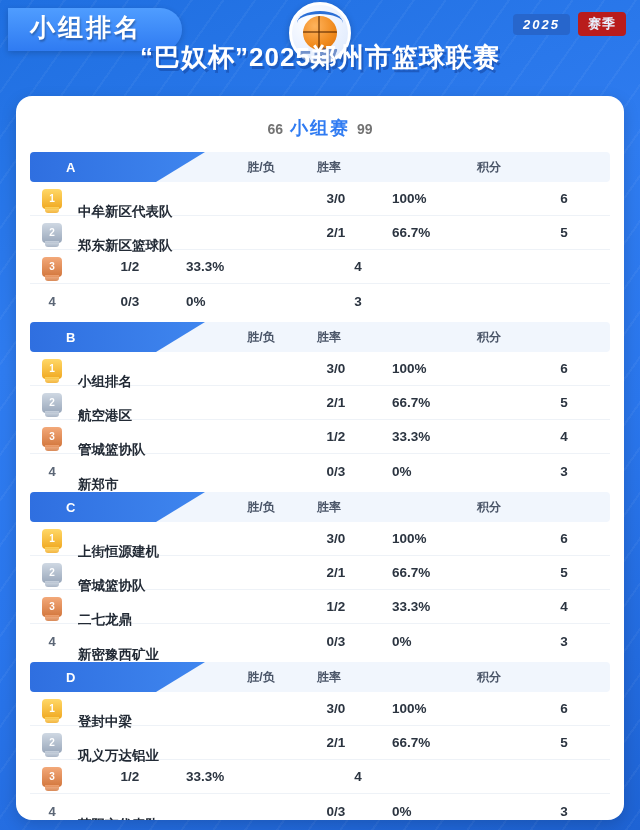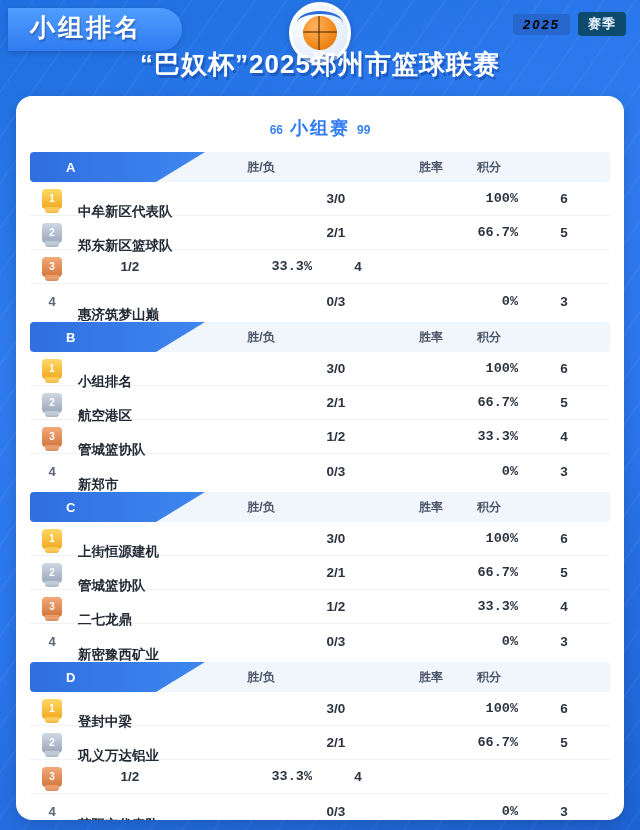--- a/index.html
+++ b/index.html
@@ -47,7 +47,7 @@
   }
   .year-badge {
     background: #2766cc;
-    color: #000000;
+    color: #ffffff;
     font-size: 13px;
     font-weight: bold;
     letter-spacing: 2px;

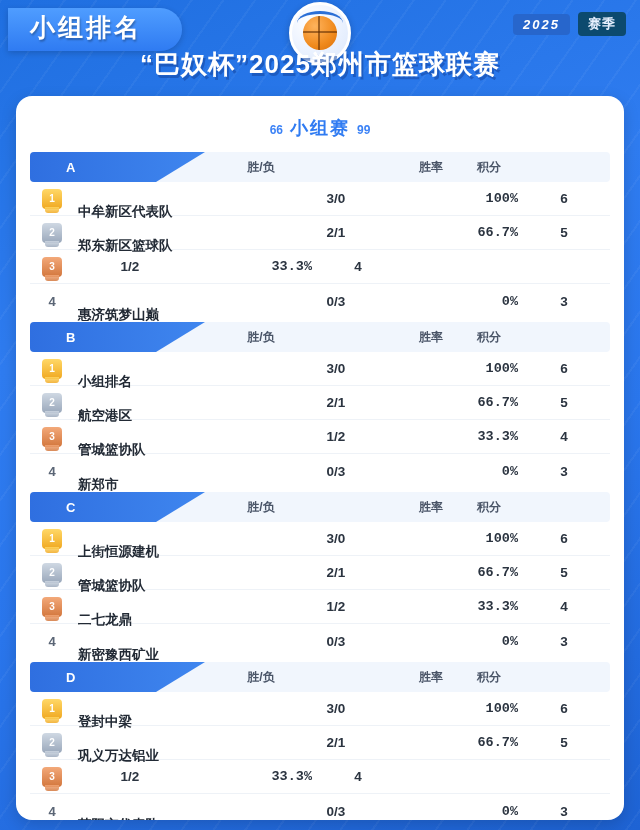--- a/index.html
+++ b/index.html
@@ -55,7 +55,7 @@
     border-radius: 4px;
     font-style: italic;
   }
-  .year-badge.alt { background: #0c4a6e; color: #e8f1ff; letter-spacing: 1px; font-style: normal; }
+  .year-badge.alt { background: #b91c1c; color: #e8f1ff; letter-spacing: 1px; font-style: normal; }
 
   .ball-logo {
     position: absolute;

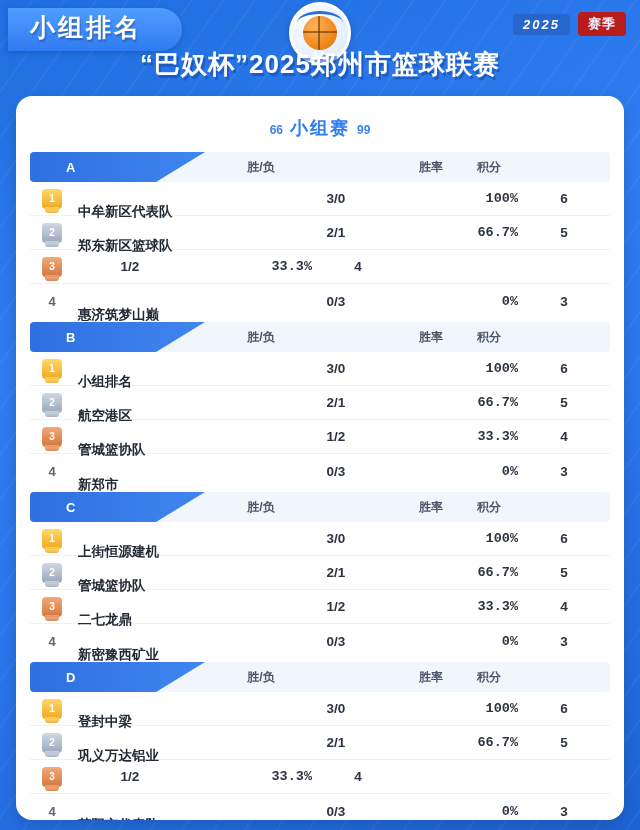--- a/index.html
+++ b/index.html
@@ -88,7 +88,7 @@
 
   .main-title {
     position: absolute;
-    top: 47px; left: 0; right: 0;
+    top: 40px; left: 0; right: 0;
     text-align: center;
     color: #ffffff;
     font-size: 26px;

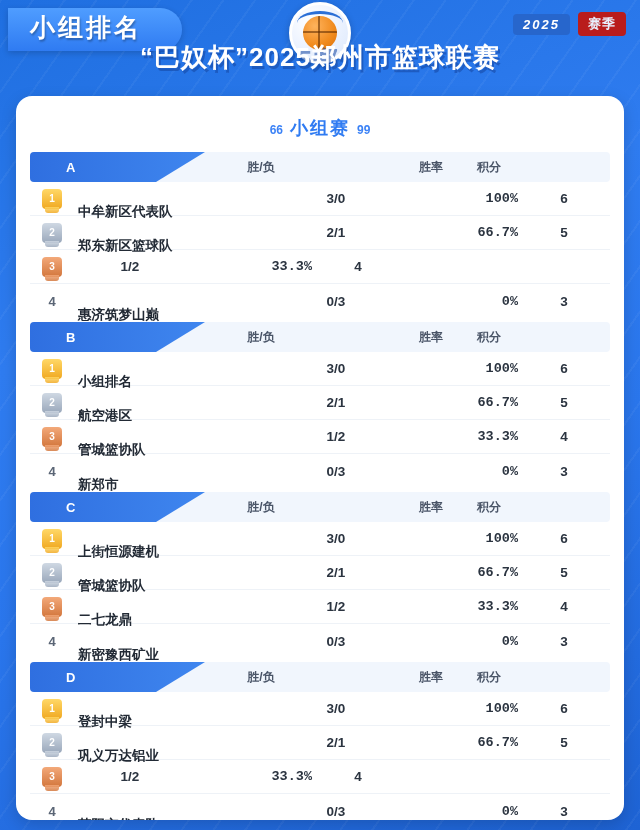--- a/index.html
+++ b/index.html
@@ -115,7 +115,7 @@
     letter-spacing: 2px;
     padding: 6px 0 12px 0;
   }
-  .quote { color: #3b82f6; font-size: 12px; letter-spacing: 0; }
+  .quote { color: #737373; font-size: 14px; letter-spacing: 0; }
 
   
   .group { margin-bottom: 4px; }

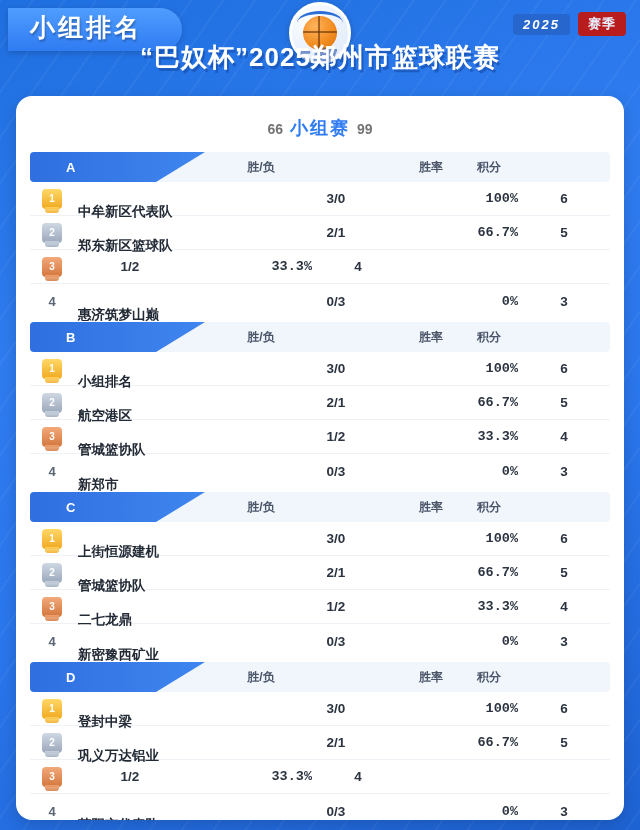--- a/index.html
+++ b/index.html
@@ -151,7 +151,7 @@
     font-weight: bold;
   }
   .col-wl   { width: 112px; text-align: center; }
-  .col-rate { width: 126px; text-align: right; font-family: Liberation Mono, monospace; }
+  .col-rate { width: 126px; text-align: left; }
   .col-pts  { width: 92px;  text-align: center; }
 
   .row {

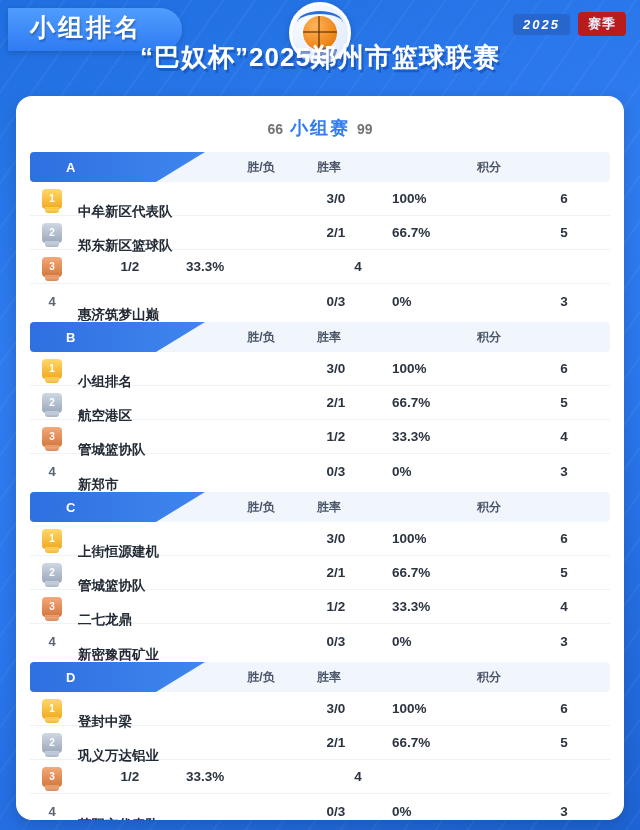--- a/index.html
+++ b/index.html
@@ -270,7 +270,6 @@
           <div class="rank-cell">
             <div class="rank-plain">4</div>
           </div>
-          <div class="team-cell">惠济筑梦山巅</div>
           <div class="col-wl num-cell">0/3</div>
           <div class="col-rate num-cell">0%</div>
           <div class="col-pts num-cell">3</div>

